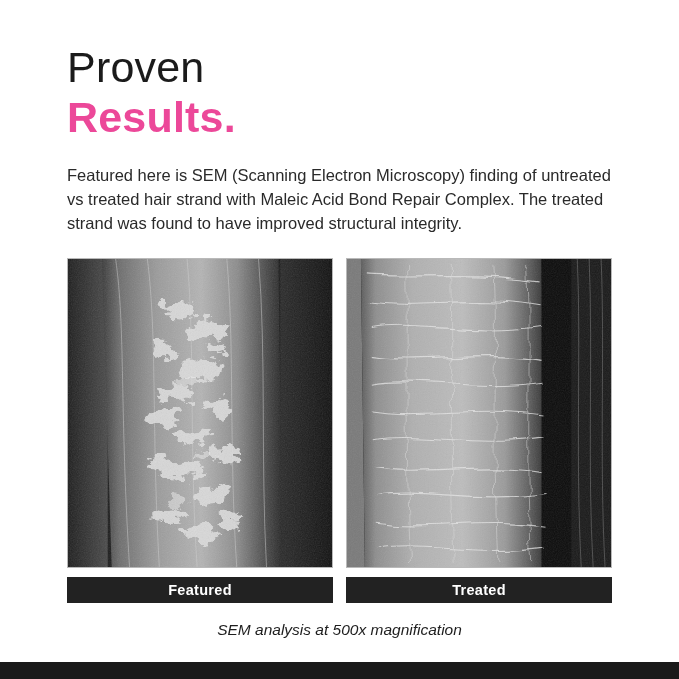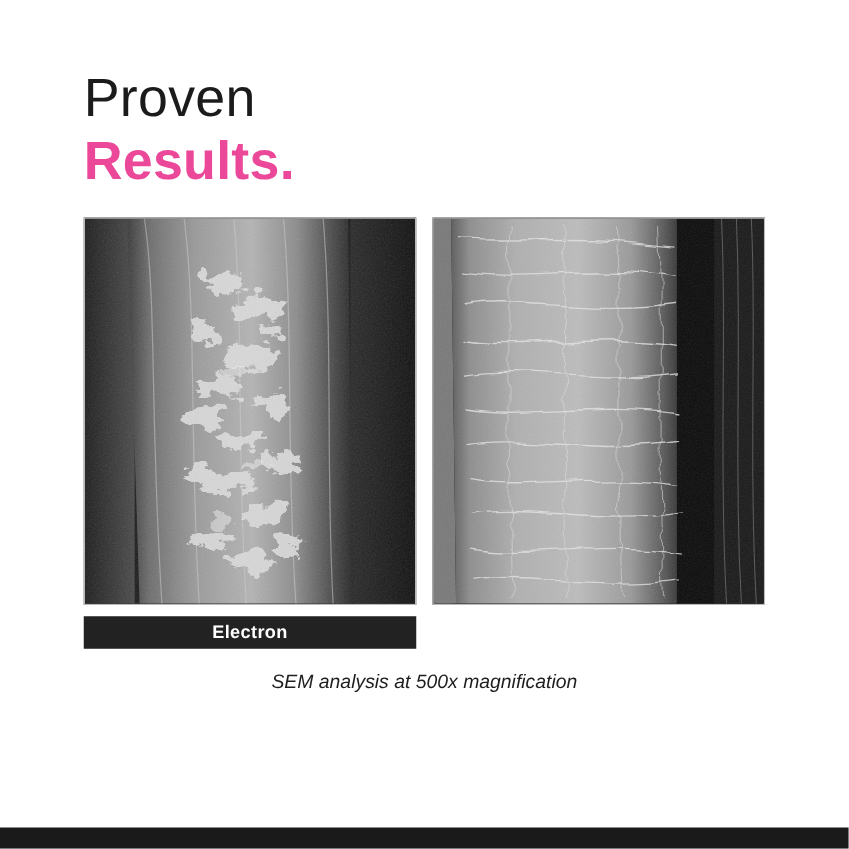--- a/index.html
+++ b/index.html
@@ -27,7 +27,7 @@
     width: 545px;
   }
   .title-block {
-    padding-top: 58px;
+    padding-top: 46px;
   }
   .title-line1 {
     font-size: 43px;

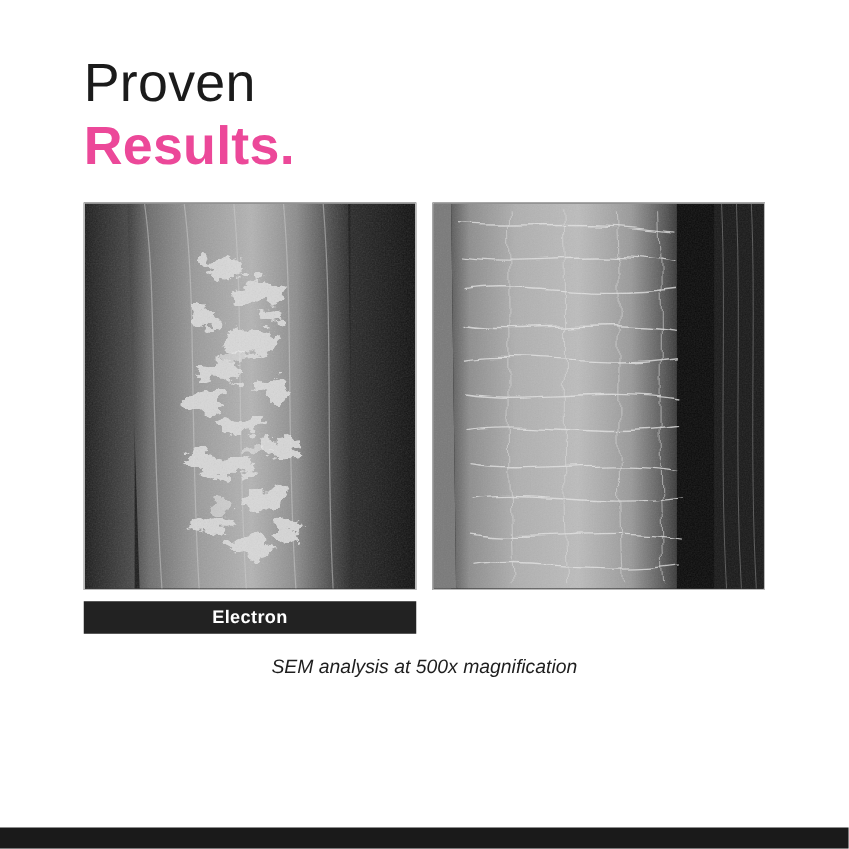--- a/index.html
+++ b/index.html
@@ -117,6 +117,7 @@
       <div class="title-line2">Results.</div>
     </div>
 
+    <div class="description">Featured here is SEM (Scanning Electron Microscopy) finding of untreated vs treated hair strand with Maleic Acid Bond Repair Complex. The treated strand was found to have improved structural integrity.</div>
 
     <div class="images-row">
 

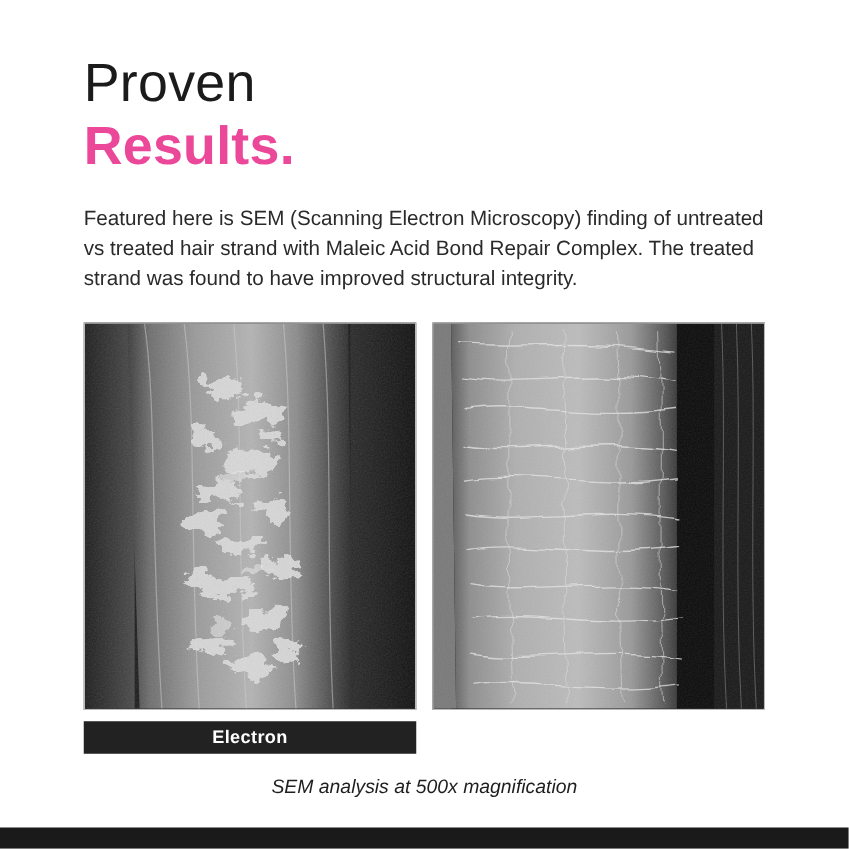--- a/index.html
+++ b/index.html
@@ -191,7 +191,7 @@
             <rect x="0" y="0" width="266" height="310" filter="url(#uGrain)" opacity="0.55"></rect>
           </svg>
         </div>
-        <div class="caption-bar">Electron</div>
+        <div class="caption-bar">Featured</div>
       </div>
 
       <div class="image-card">

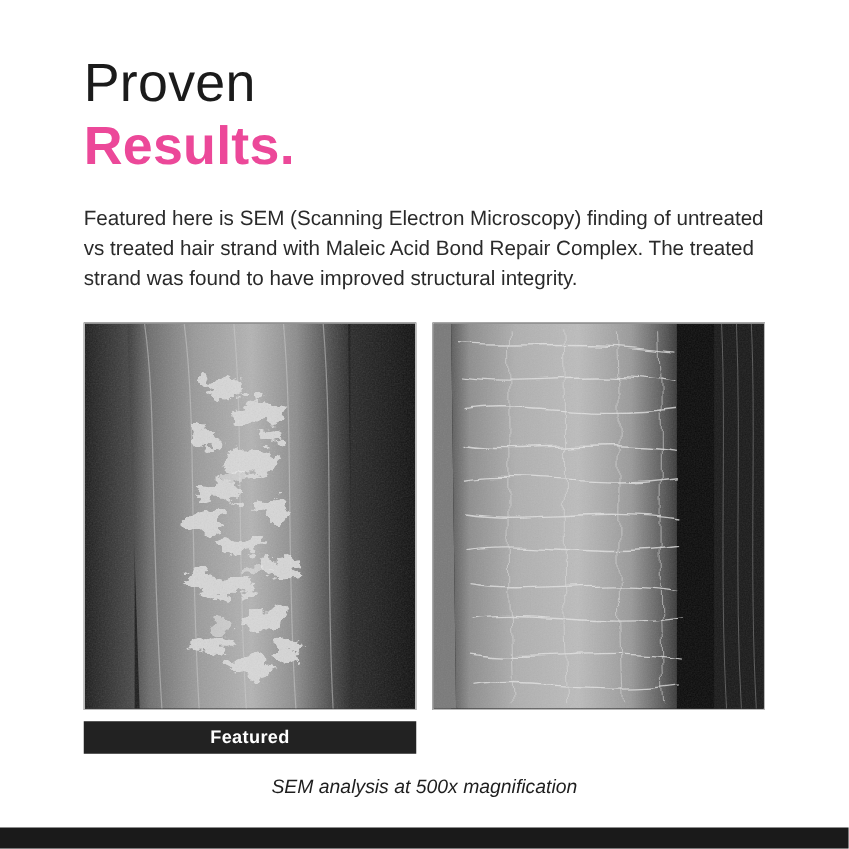--- a/index.html
+++ b/index.html
@@ -252,6 +252,7 @@
             <rect x="0" y="0" width="266" height="310" filter="url(#tGrain)" opacity="0.5"></rect>
           </svg>
         </div>
+        <div class="caption-bar">Treated</div>
       </div>
 
     </div>

